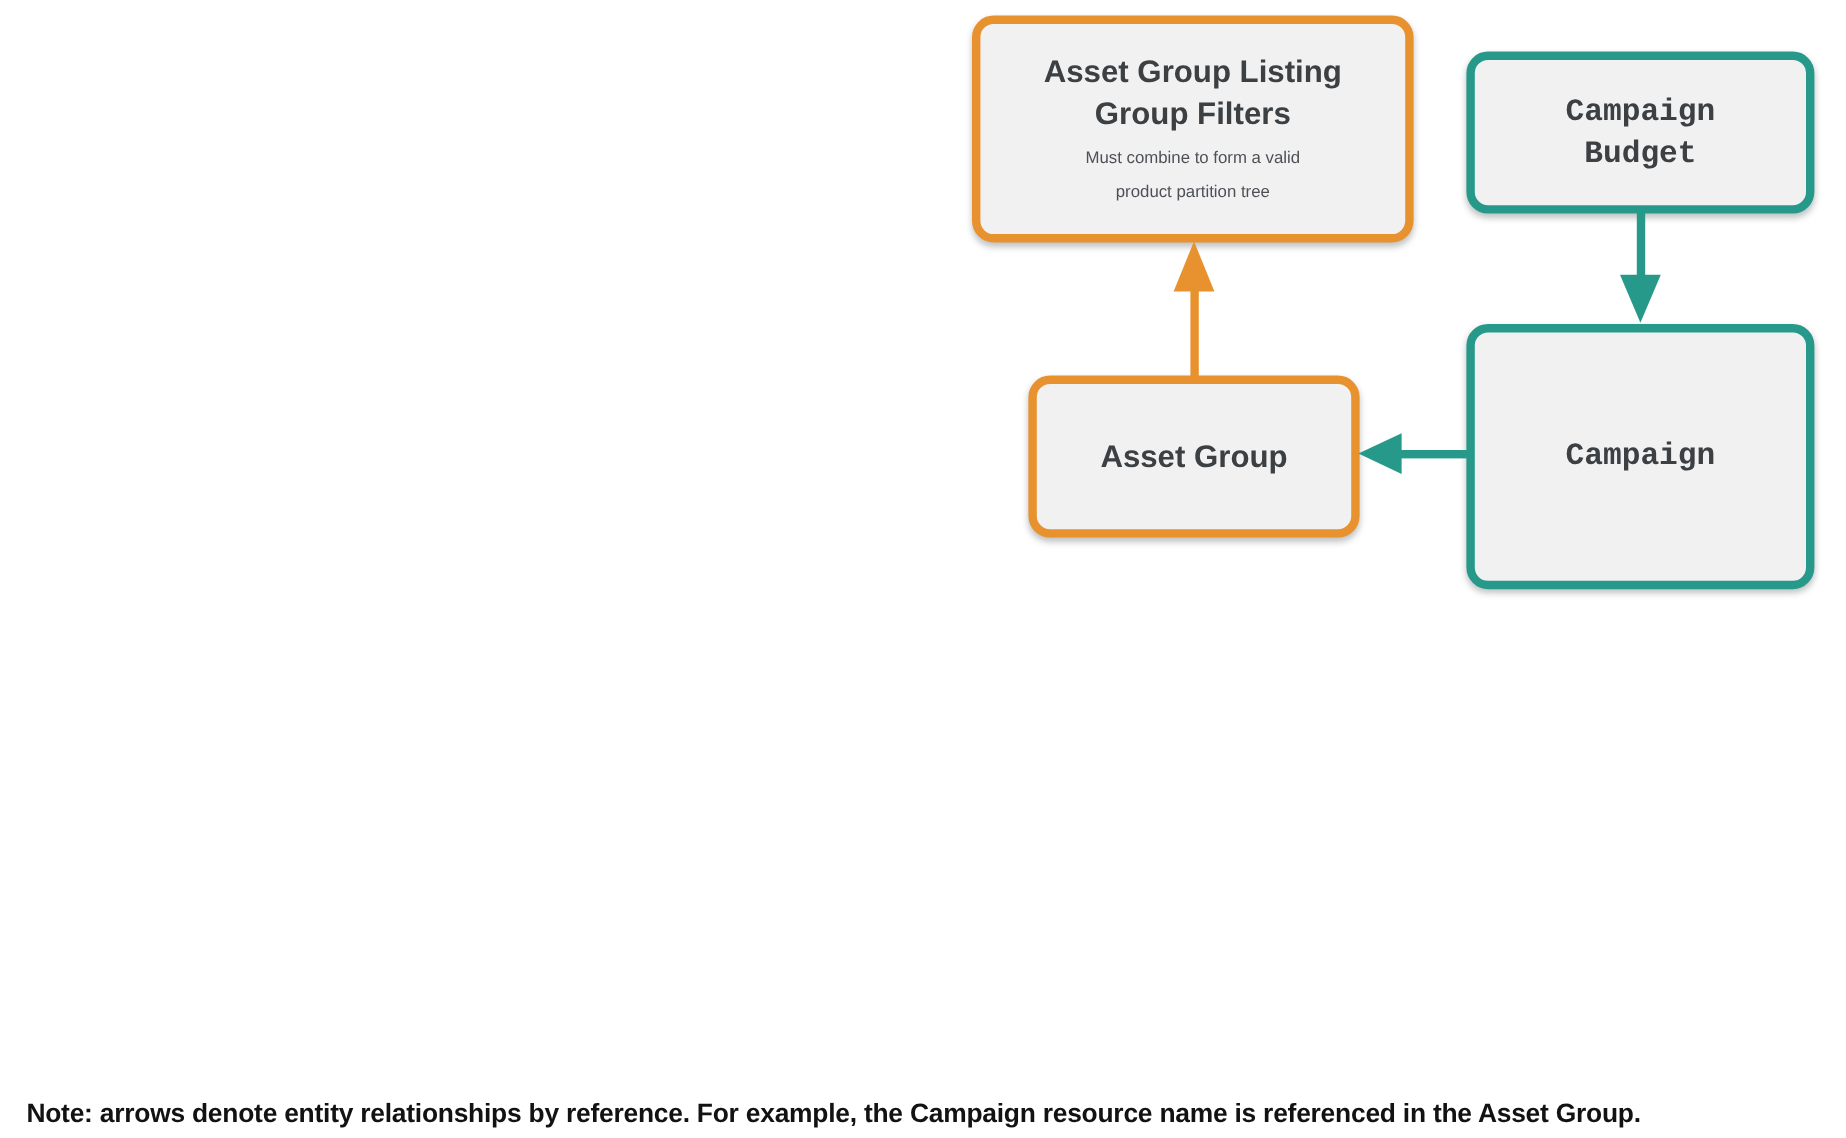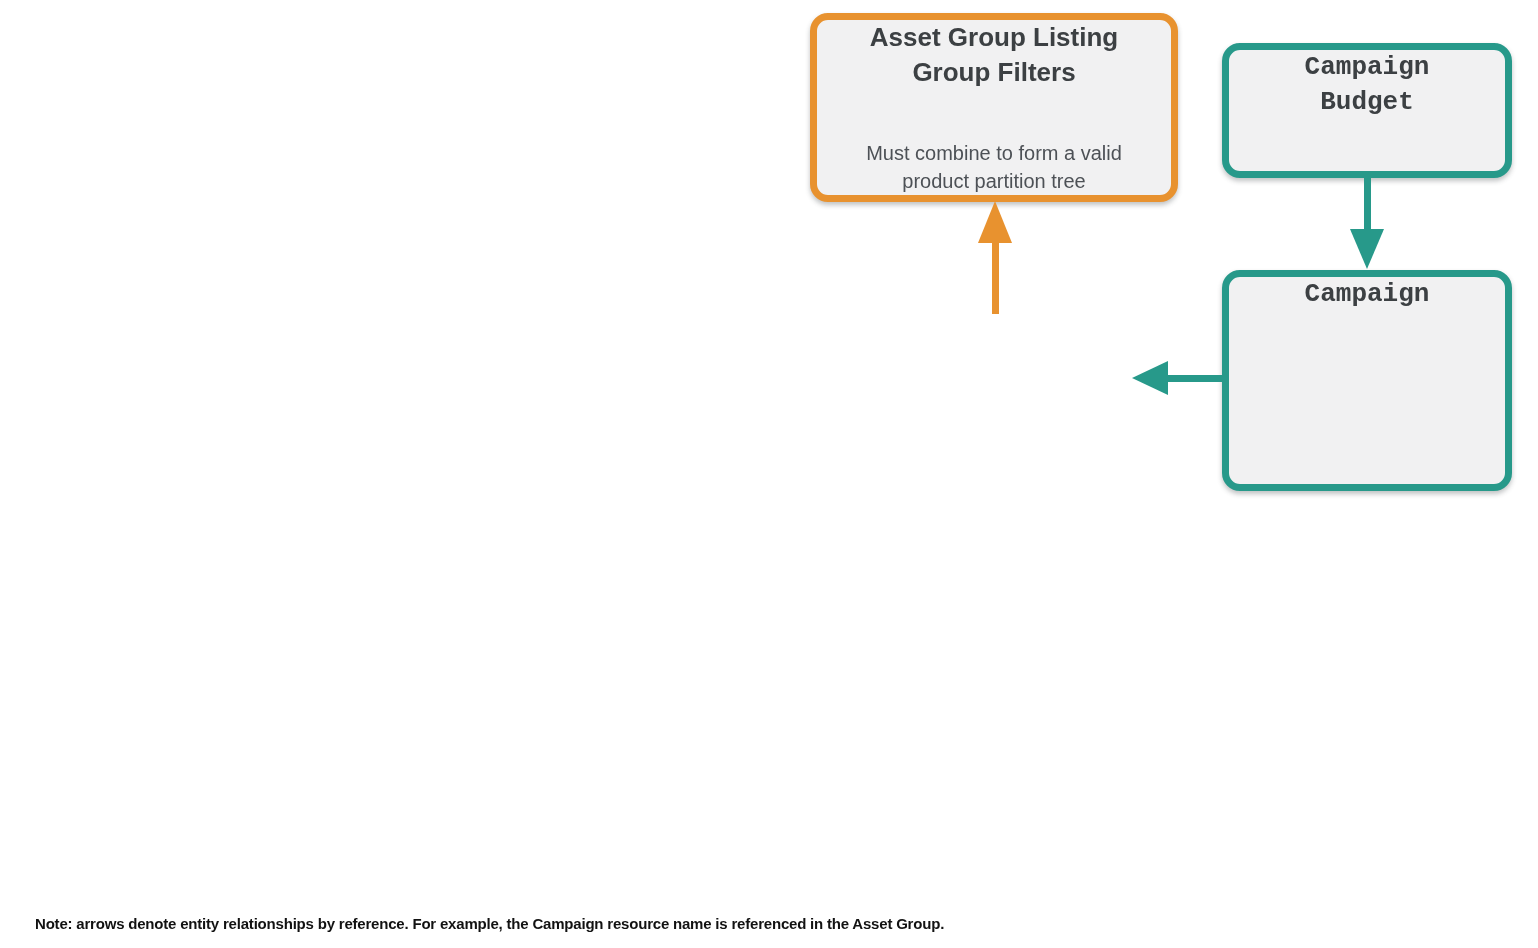--- a/index.html
+++ b/index.html
@@ -23,7 +23,7 @@
     background: var(--box-fill);
     border-radius: 18px;
     display: flex; flex-direction: column;
-    align-items: center; justify-content: space-between;
+    align-items: center; justify-content: center;
     text-align: center;
     box-shadow: 0 3px 5px rgba(60,64,67,0.32);
   }

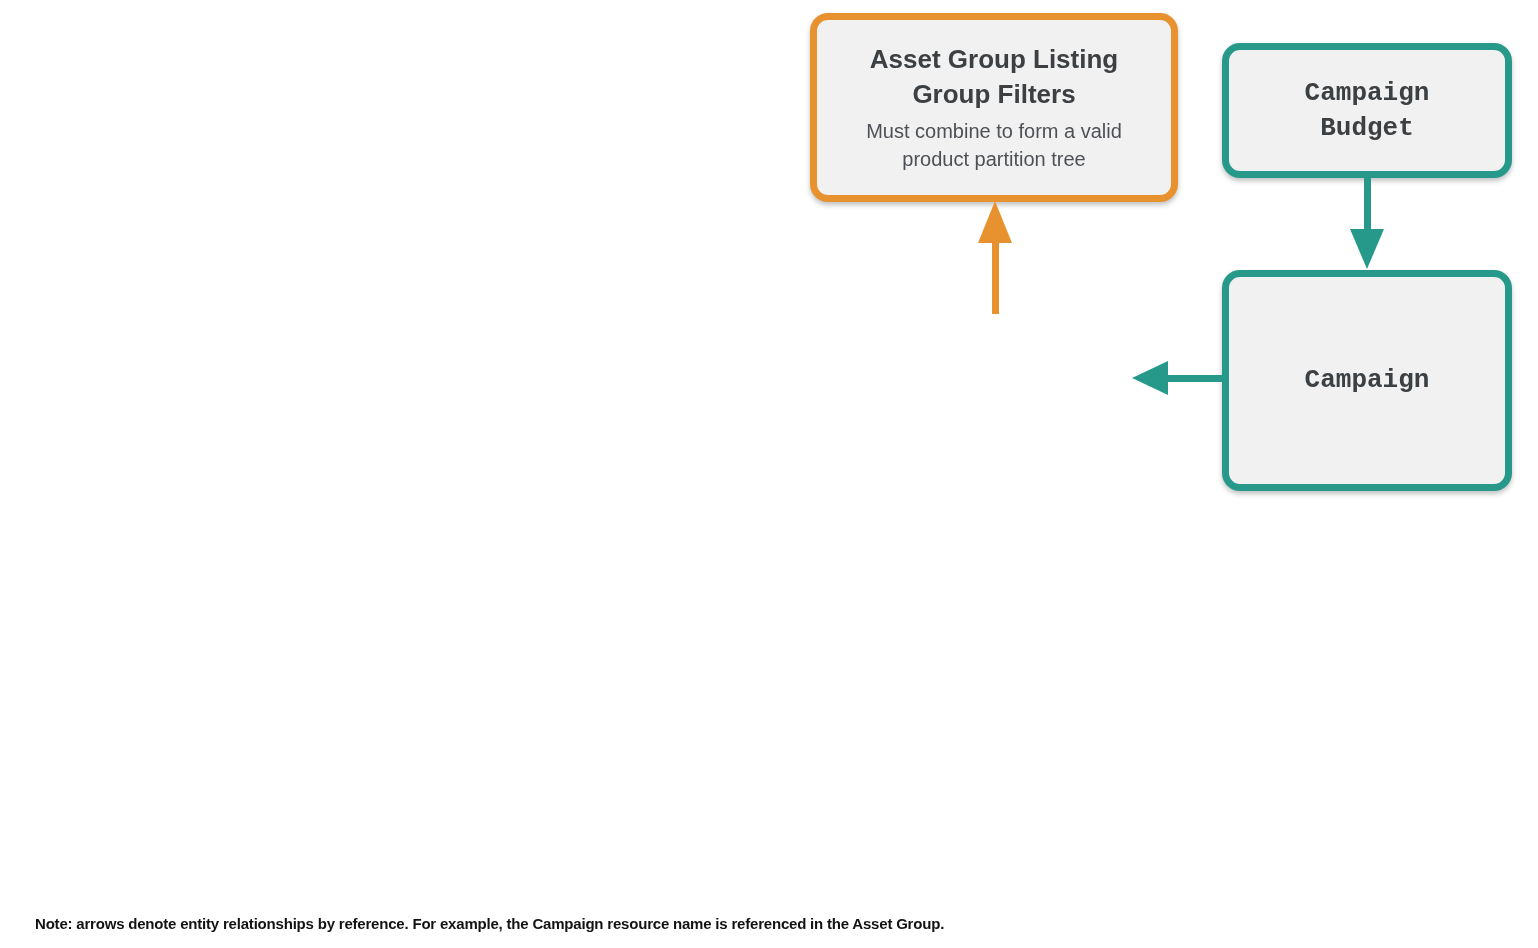--- a/index.html
+++ b/index.html
@@ -38,7 +38,7 @@
     white-space: pre-line;
   }
   .node-subtitle {
-    font-size: 20px;
+    font-size: 14px;
     line-height: 28px;
     color: var(--subtitle-text);
     white-space: pre-line;

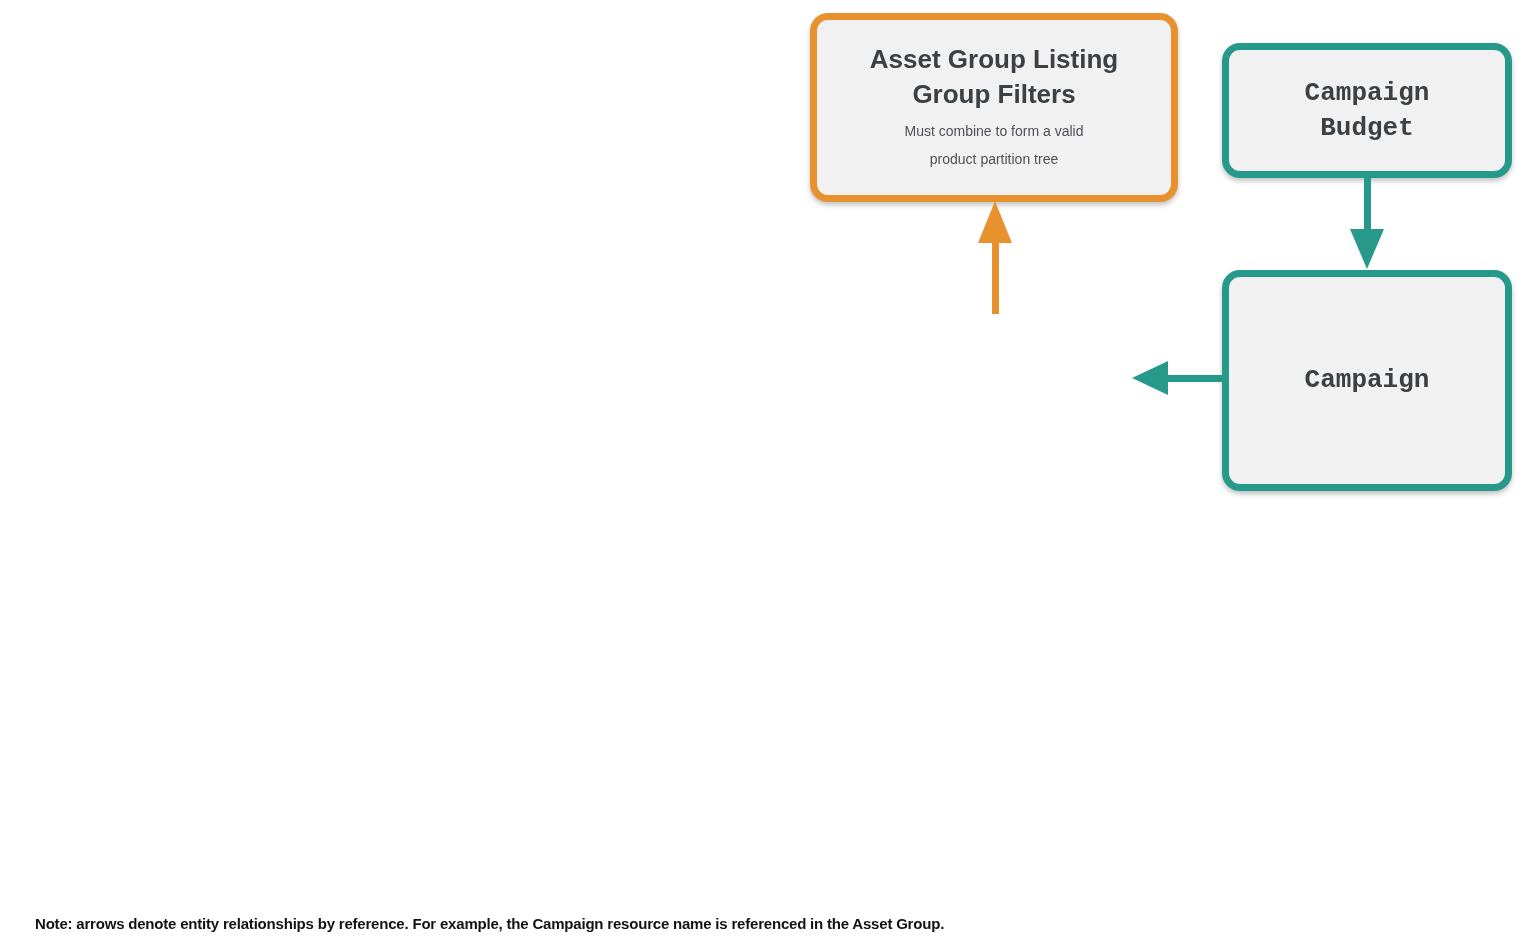--- a/index.html
+++ b/index.html
@@ -112,6 +112,9 @@
     <div class="node-title">Campaign</div>
   </div>
 
+  <div class="node orange" id="node-asset-group">
+    <div class="node-title">Asset Group</div>
+  </div>
 
   <div>
     <div class="shaft orange-fill" id="arrow-ag-up-shaft"></div>

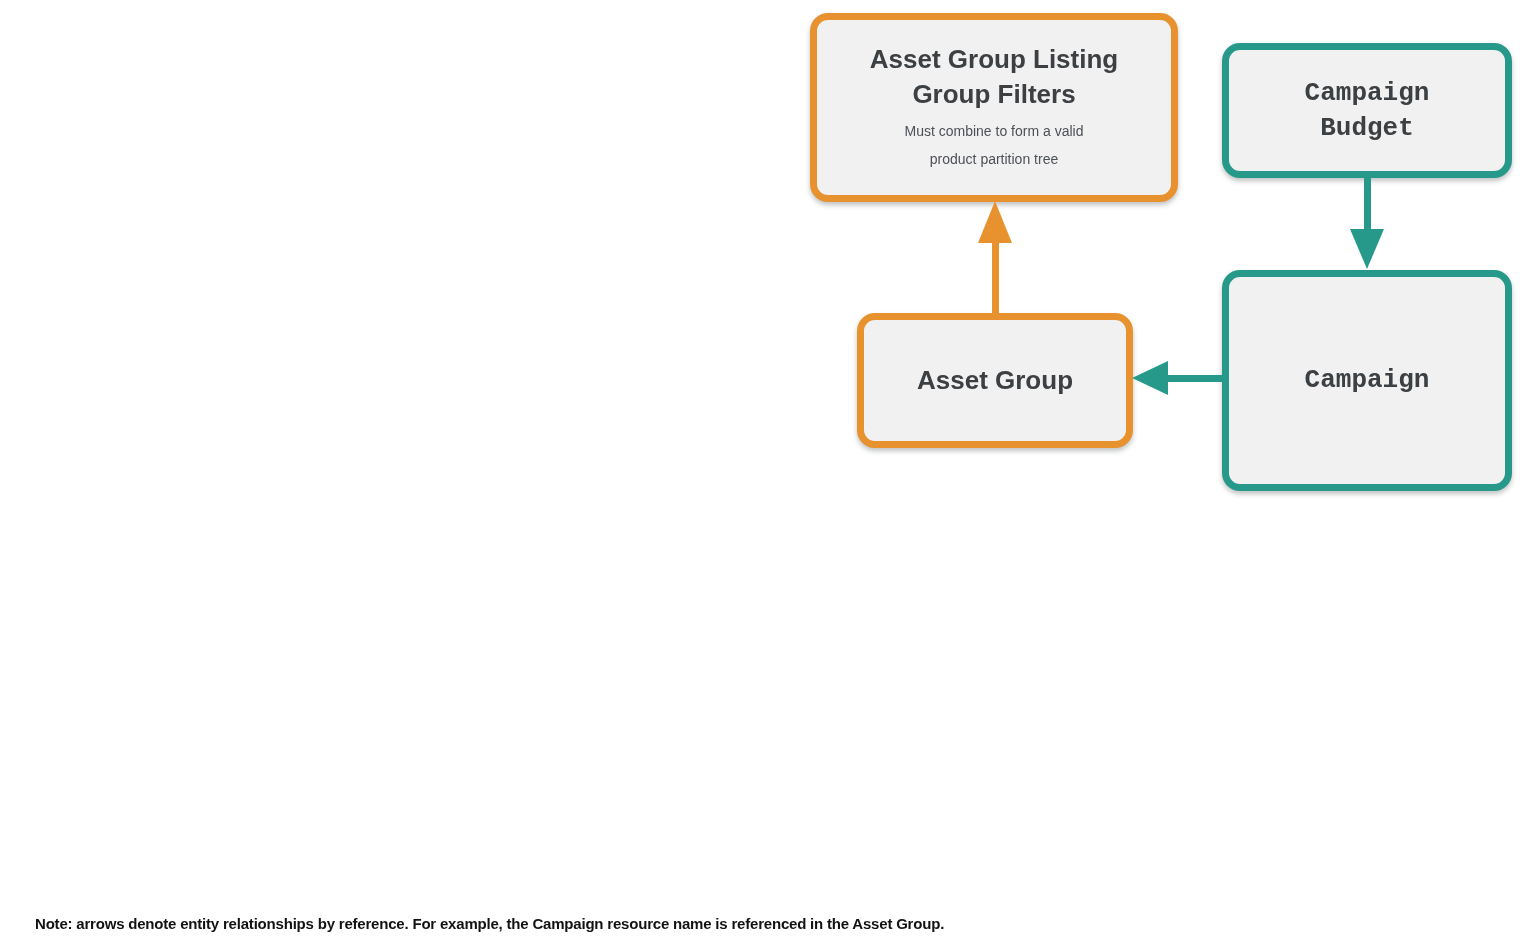--- a/index.html
+++ b/index.html
@@ -83,8 +83,8 @@
 
   .footnote {
     position: absolute;
-    left: 35px; top: 915px;
-    font-size: 15px;
+    left: 22px; top: 915px;
+    font-size: 22px;
     font-weight: bold;
     color: var(--note-text);
     letter-spacing: -0.2px;

